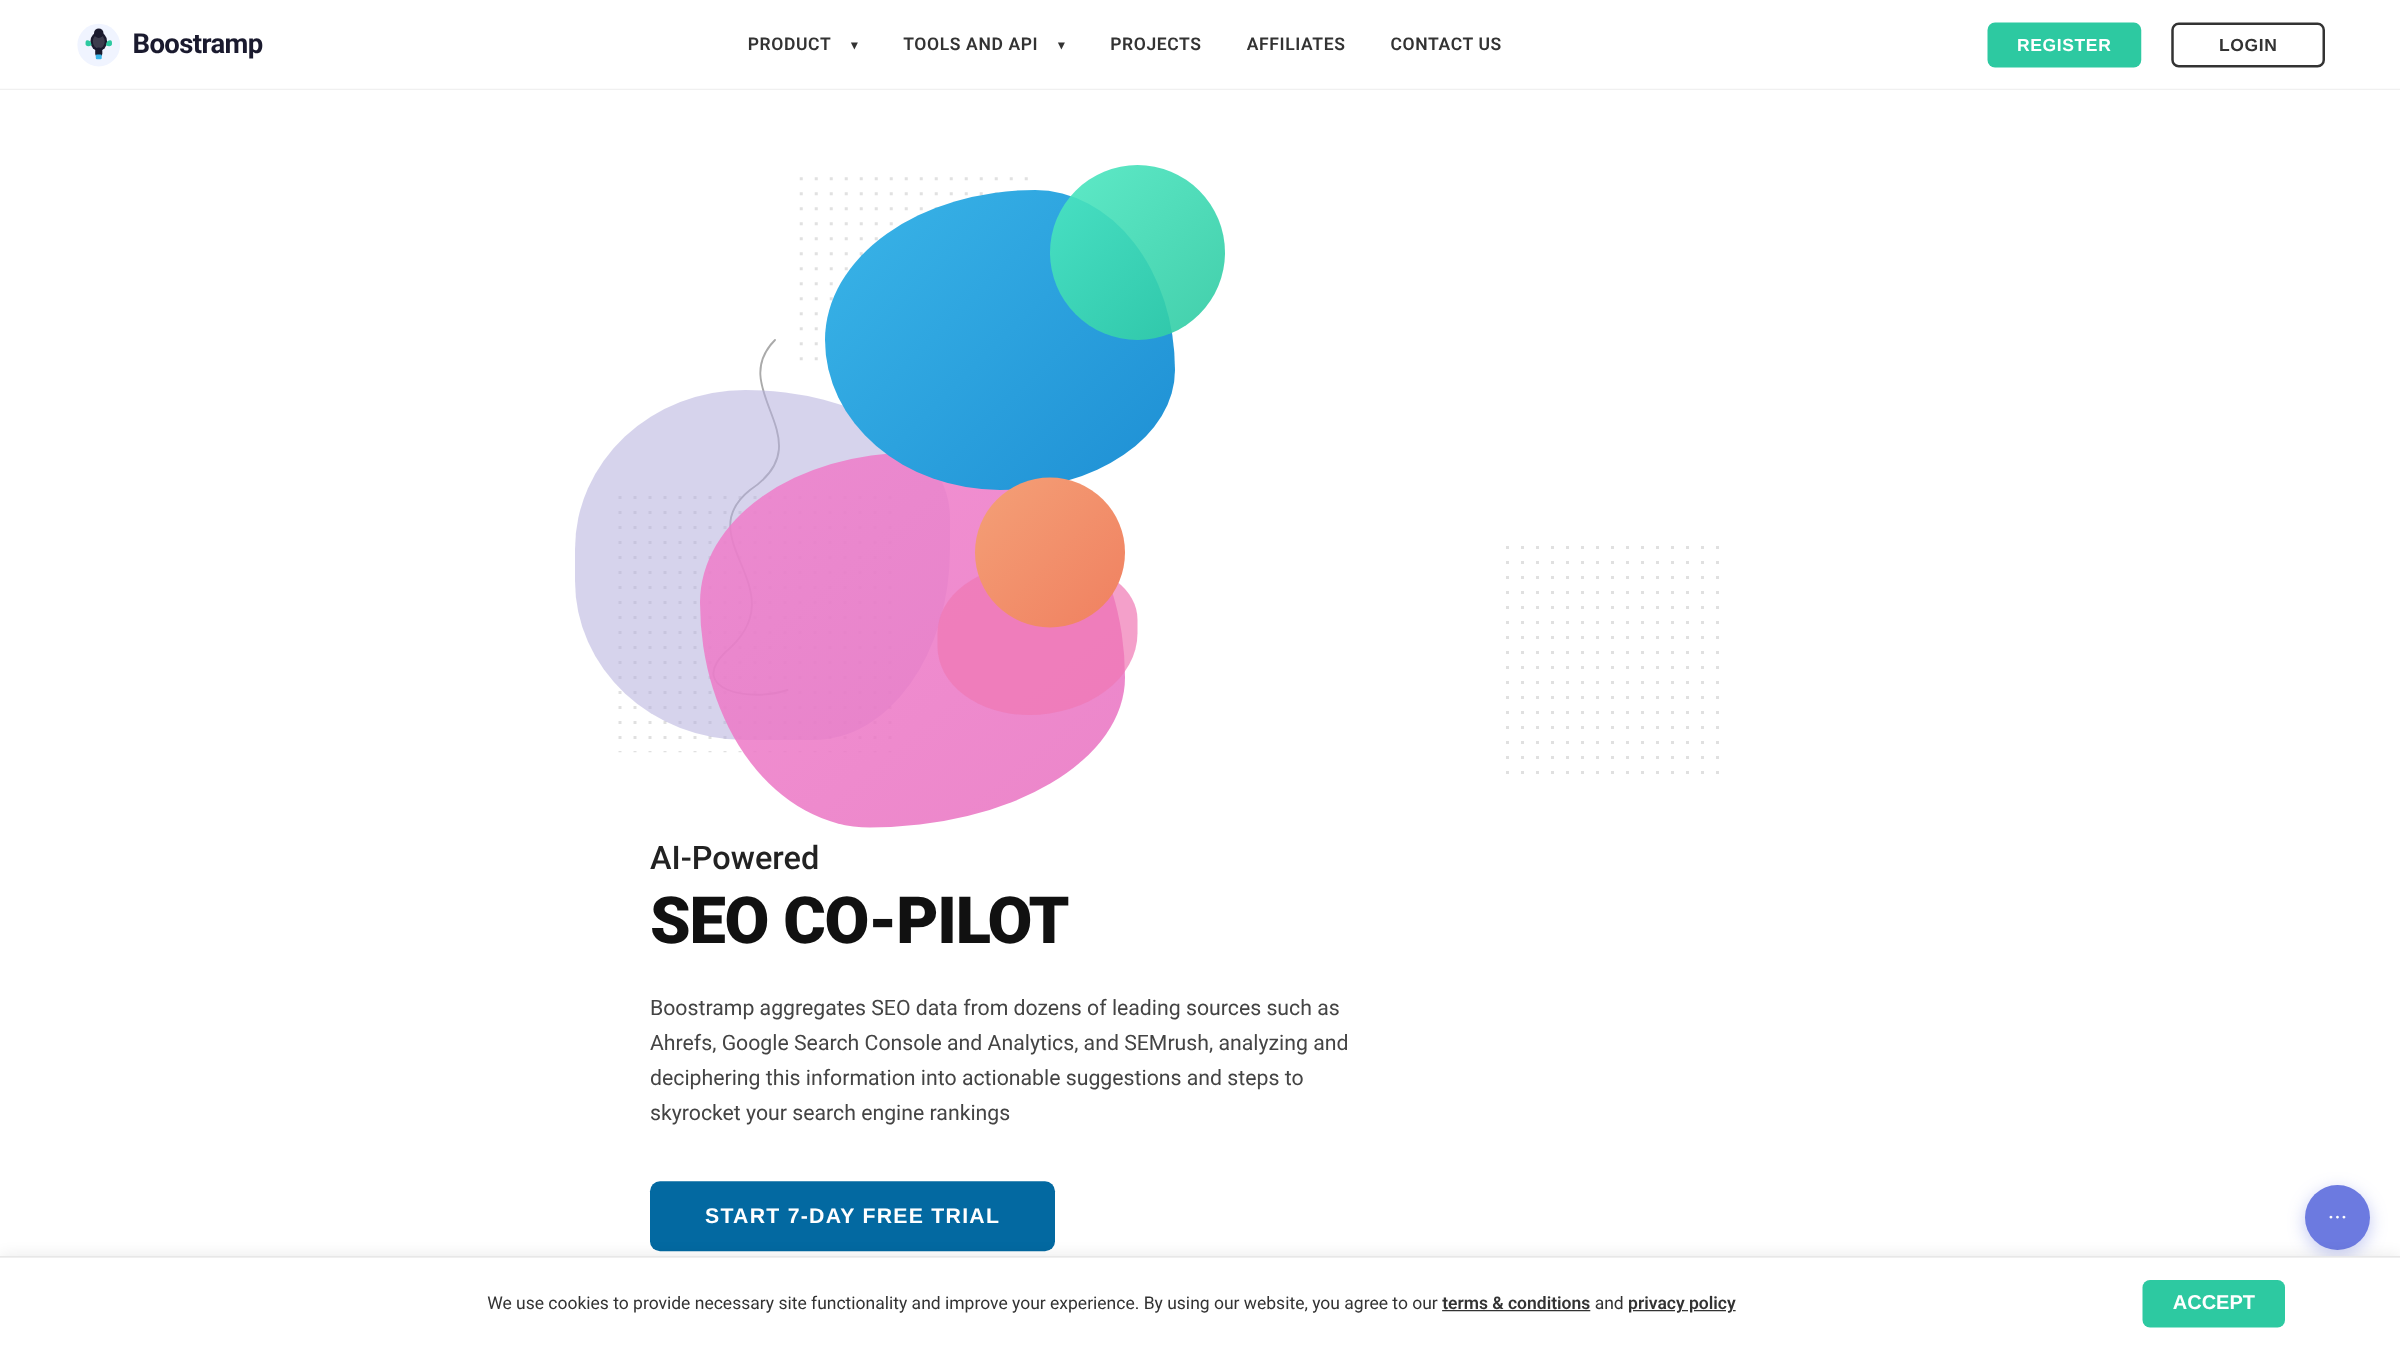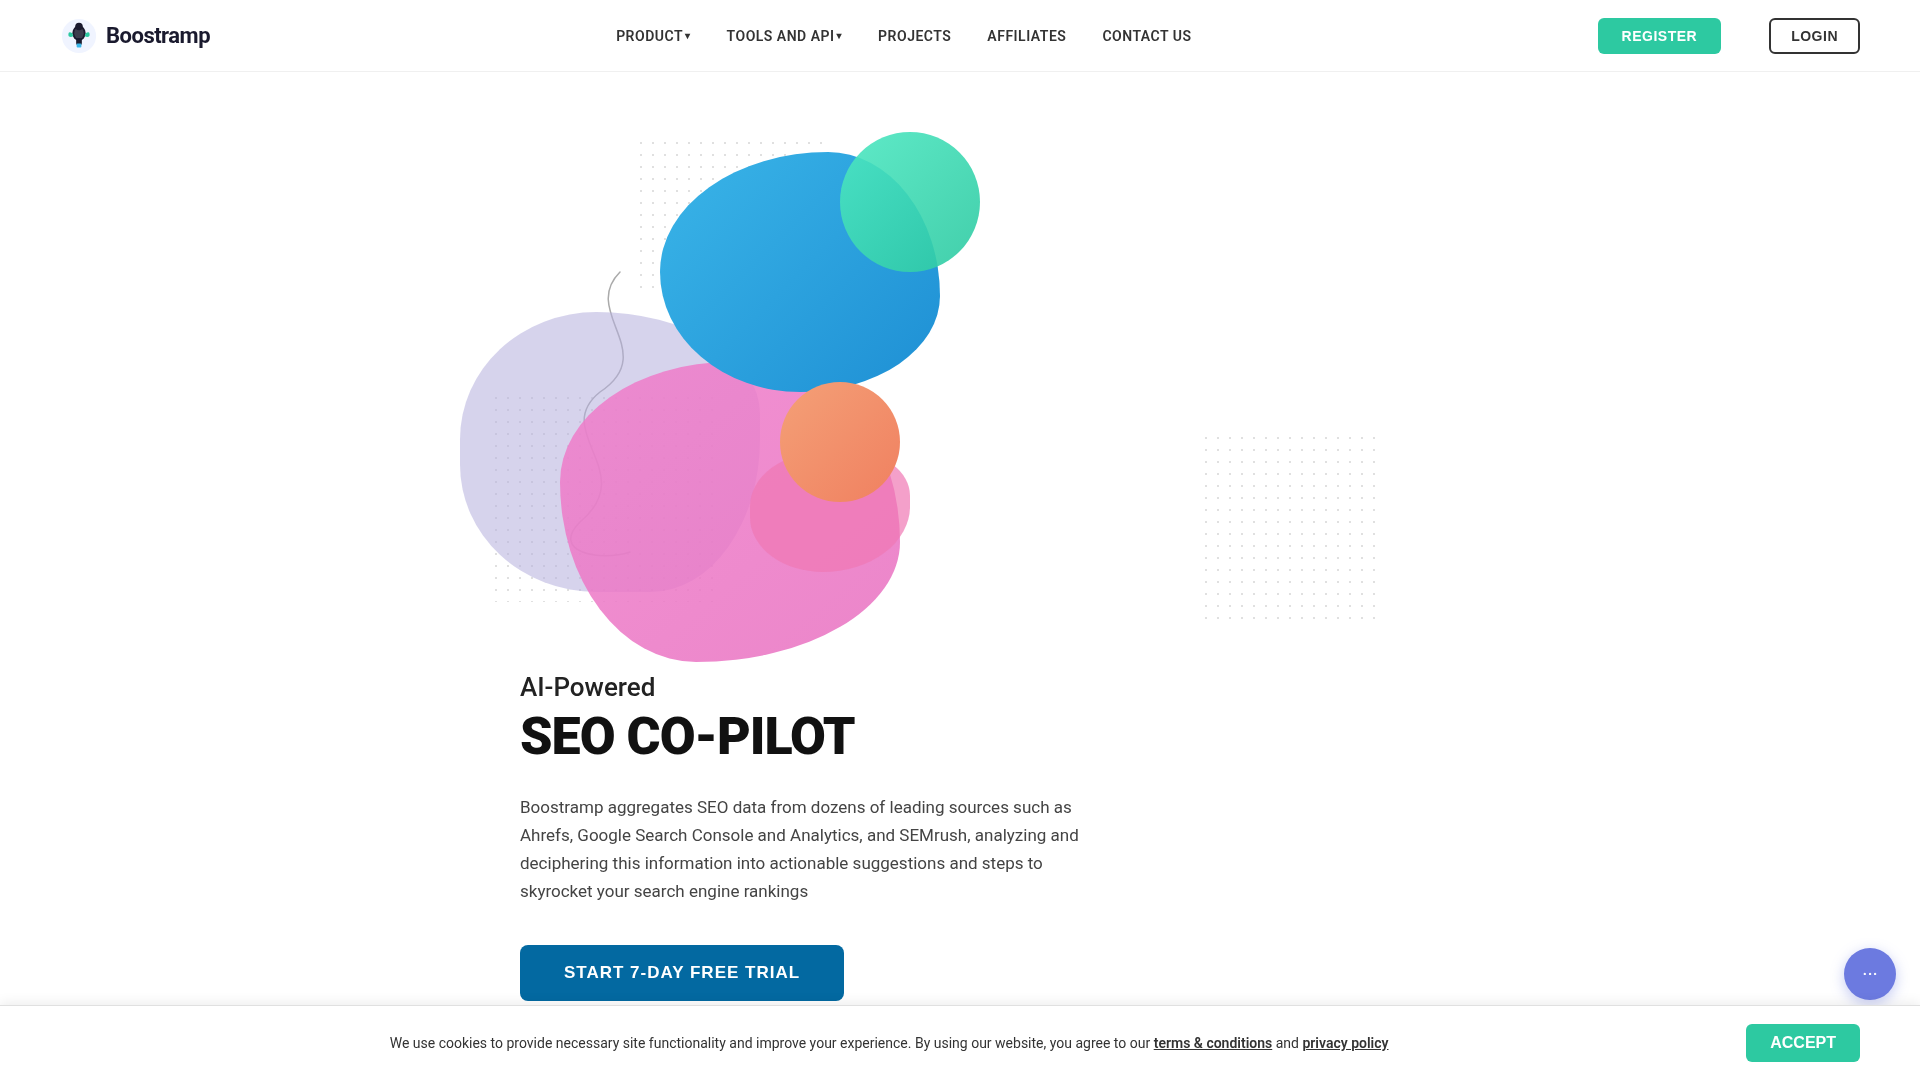--- a/index.html
+++ b/index.html
@@ -17,7 +17,7 @@
     .nav-links { display: flex; align-items: center; gap: 36px; }
     .nav-link {
       font-size: 14px; font-weight: 600; color: #333; text-decoration: none;
-      letter-spacing: 0.5px; display: flex; align-items: center; gap: 2px; cursor: pointer;
+      letter-spacing: 0.5px; display: flex; align-items: center; gap: 16px; cursor: pointer;
     }
     .nav-link .caret { font-size: 10px; }
     .nav-actions { display: flex; align-items: center; gap: 24px; }

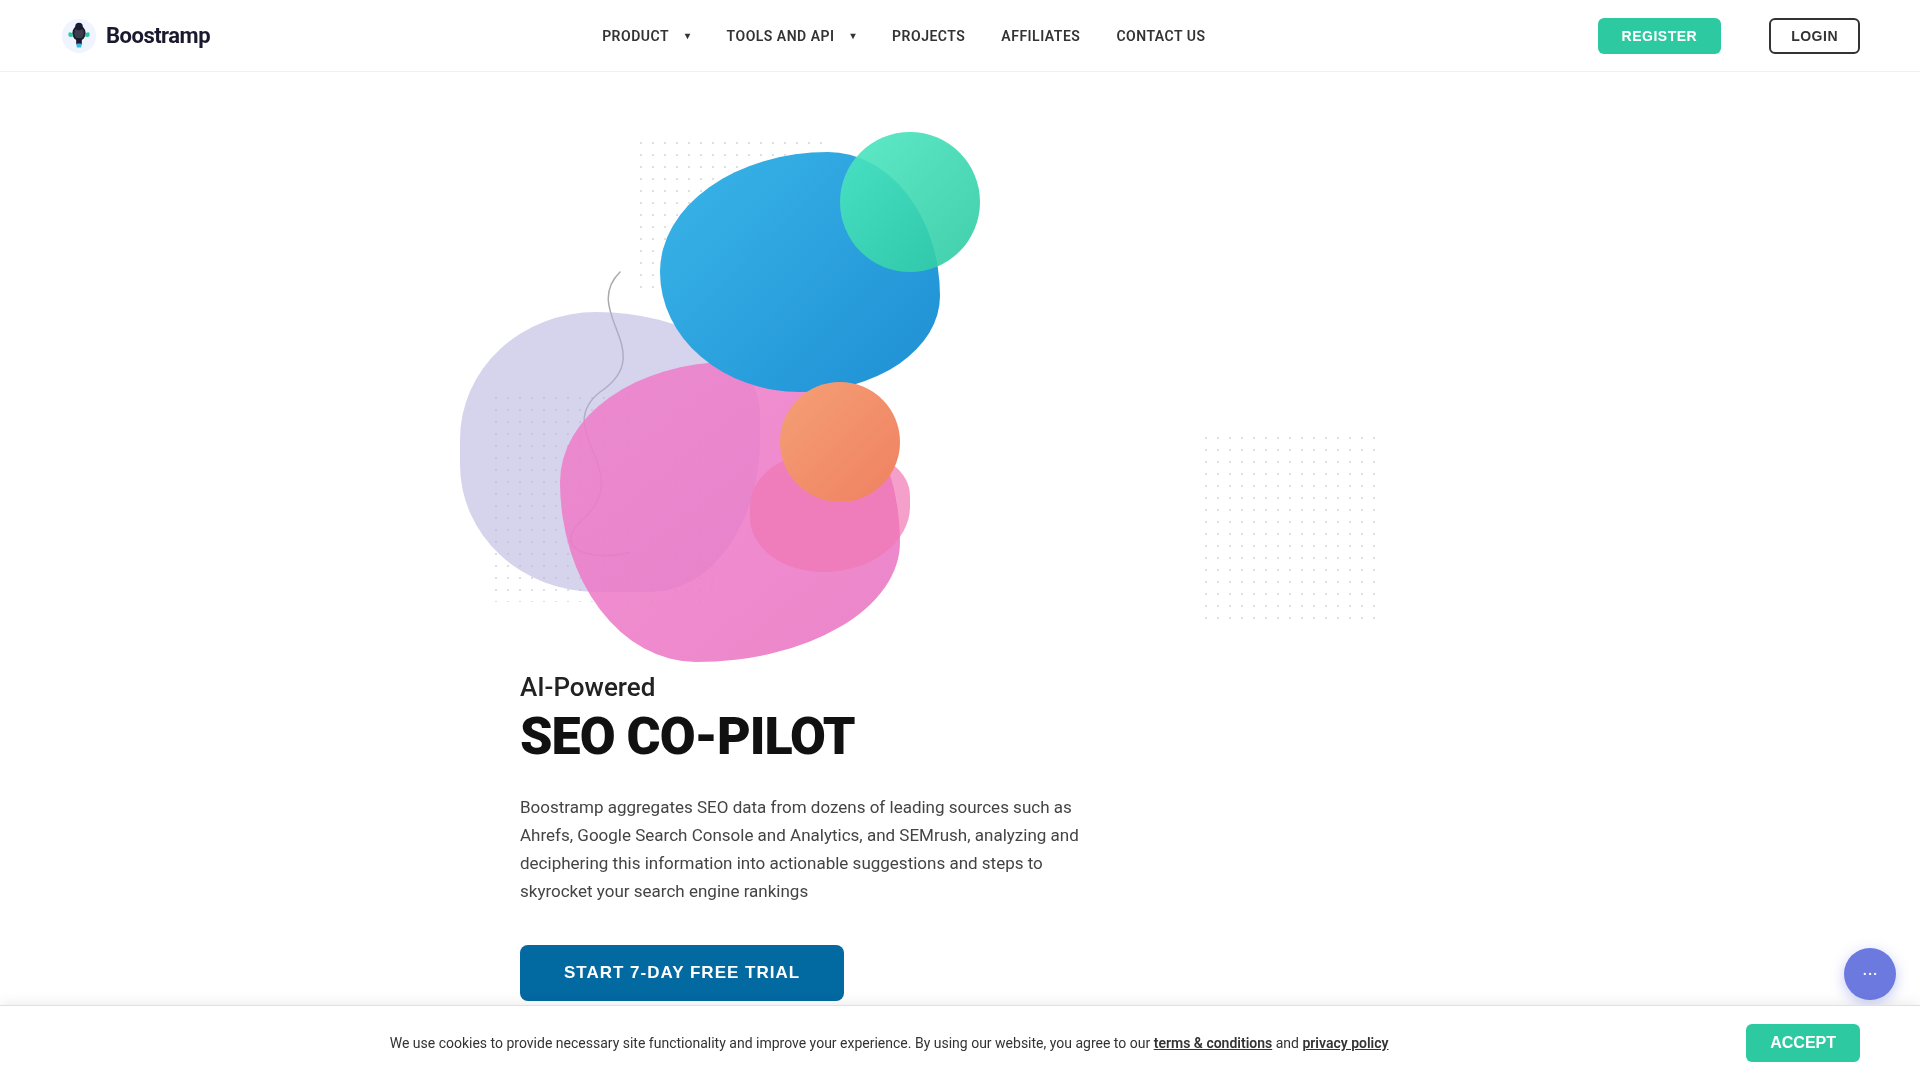--- a/index.html
+++ b/index.html
@@ -28,9 +28,8 @@
     }
     .btn-login {
       background: transparent; color: #333; border: 2px solid #333; border-radius: 6px;
-      padding: 8px 20px; font-size: 14px; font-weight: 700; cursor: pointer;
+      padding: 8px 36px; font-size: 14px; font-weight: 700; cursor: pointer;
       letter-spacing: 0.5px;
-      margin-left: 24px;
     }
 
     

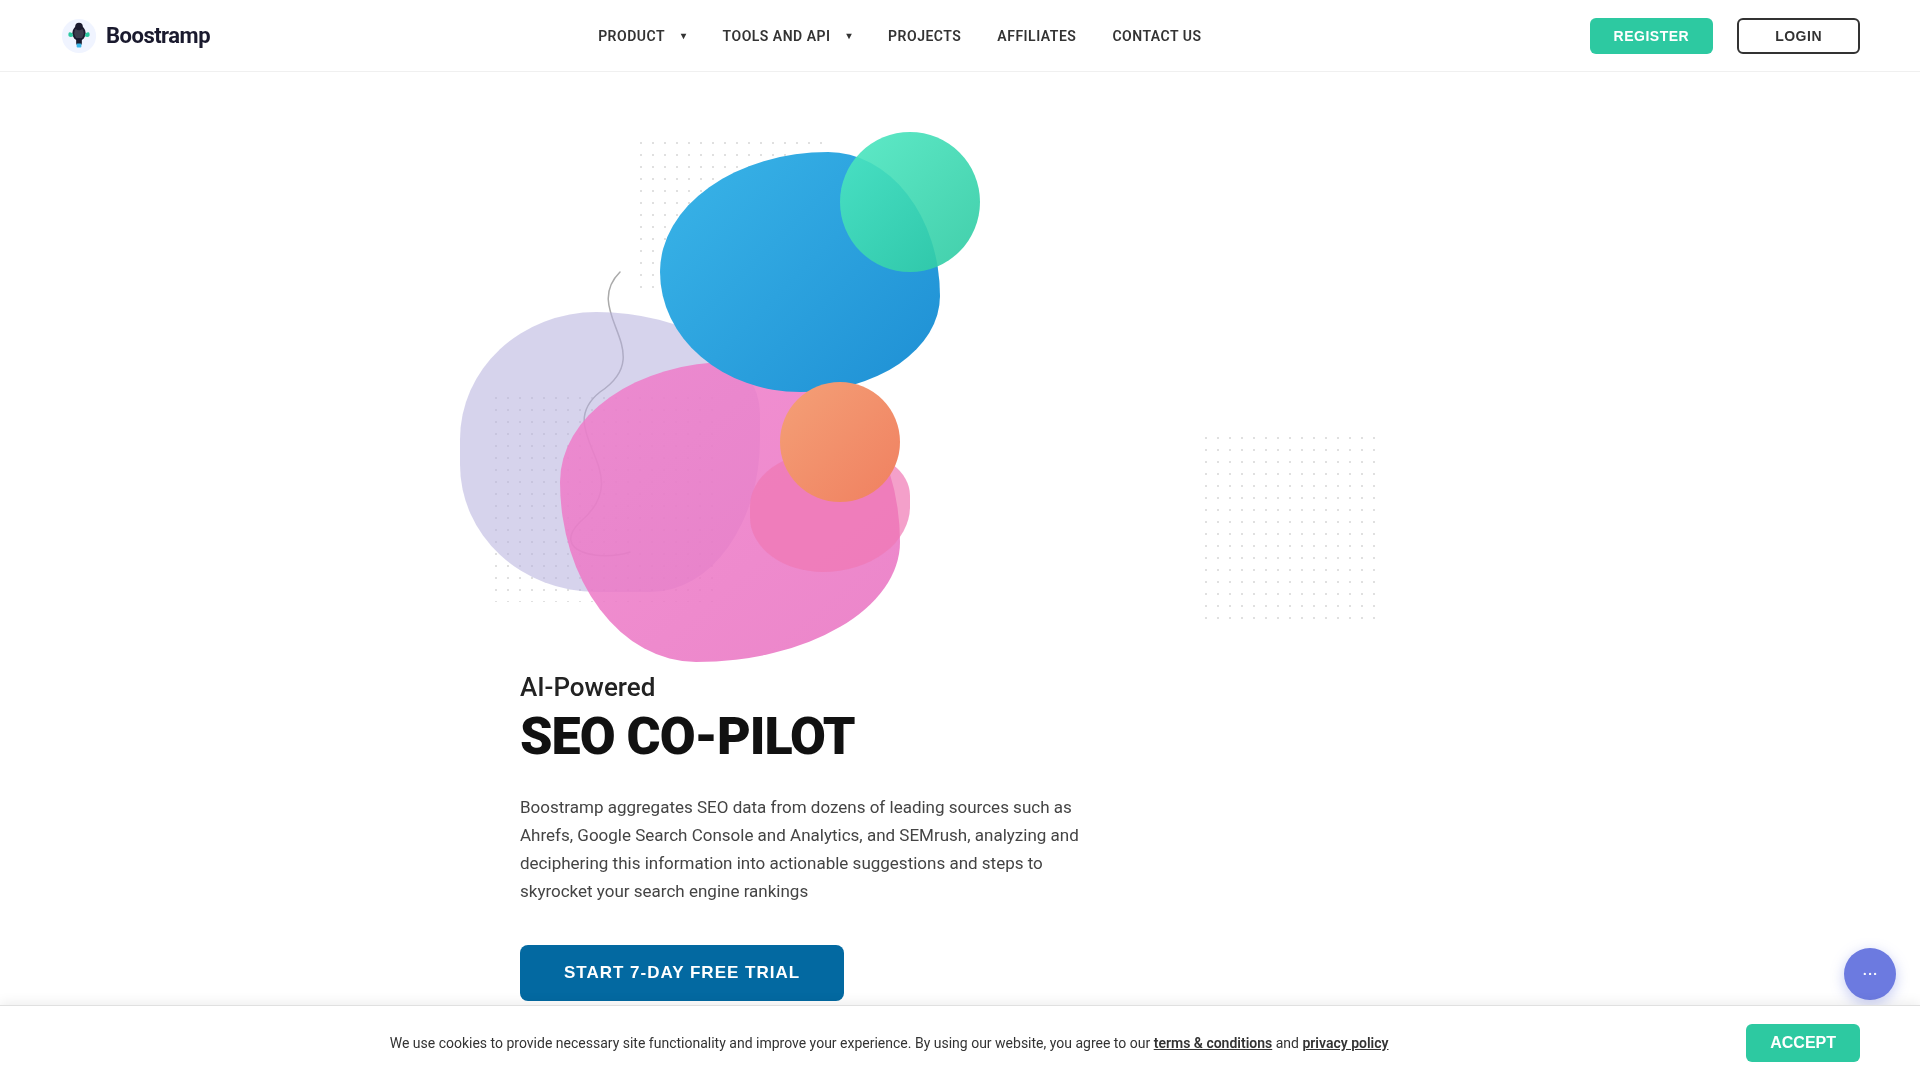--- a/index.html
+++ b/index.html
@@ -137,7 +137,7 @@
     .cookie-banner {
       position: fixed; bottom: 0; left: 0; right: 0;
       background: #fff; border-top: 1px solid #e0e0e0;
-      padding: 18px 60px; display: flex; align-items: center; justify-content: space-between;
+      padding: 18px 92px; display: flex; align-items: center; justify-content: space-between;
       gap: 8px; font-size: 14px; color: #333; z-index: 1000;
       box-shadow: 0 -2px 12px rgba(0,0,0,0.08);
     }

